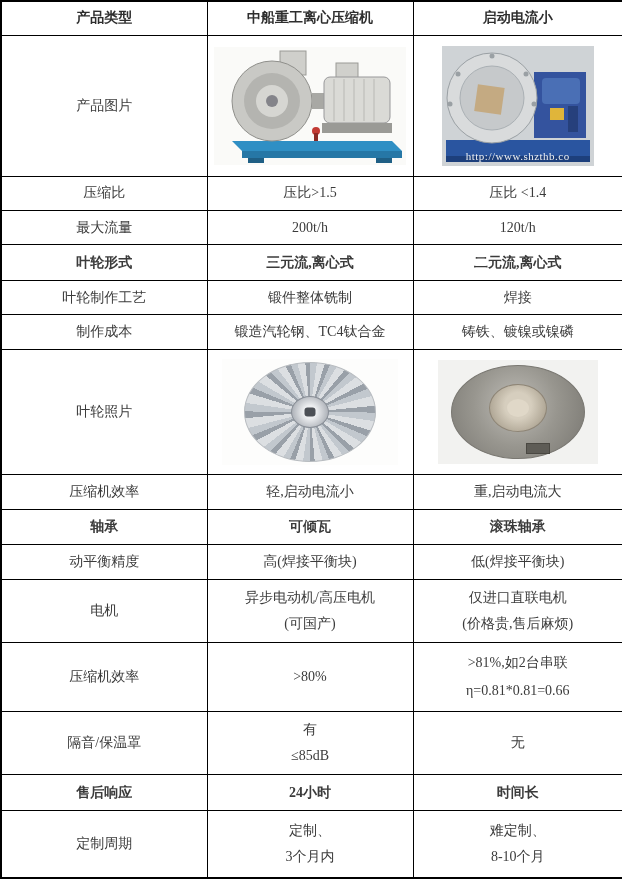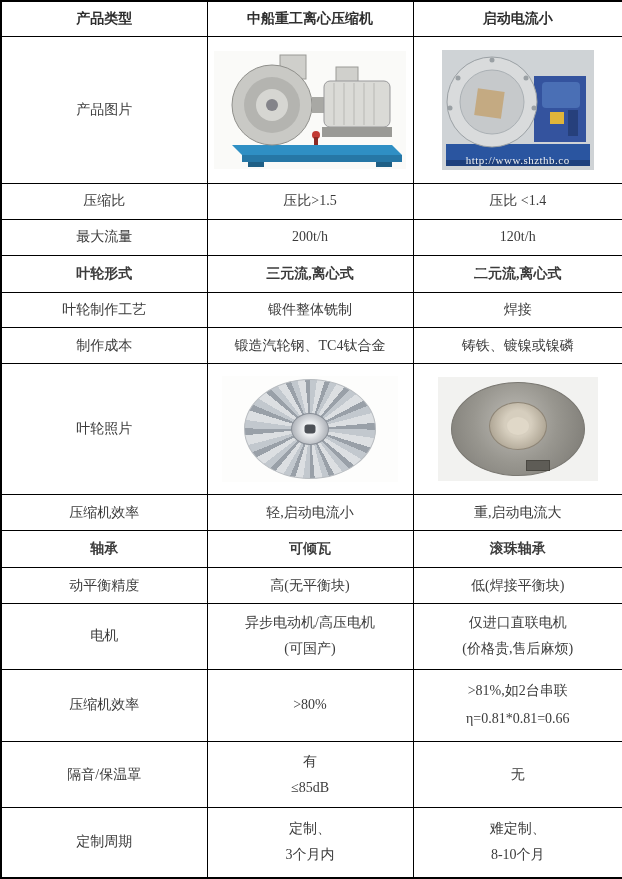--- a/index.html
+++ b/index.html
@@ -244,7 +244,7 @@
 
   <tr class="h30">
     <td>动平衡精度</td>
-    <td>高(无平衡块)</td>
+    <td>高(焊接平衡块)</td>
     <td>低(焊接平衡块)</td>
   </tr>
 

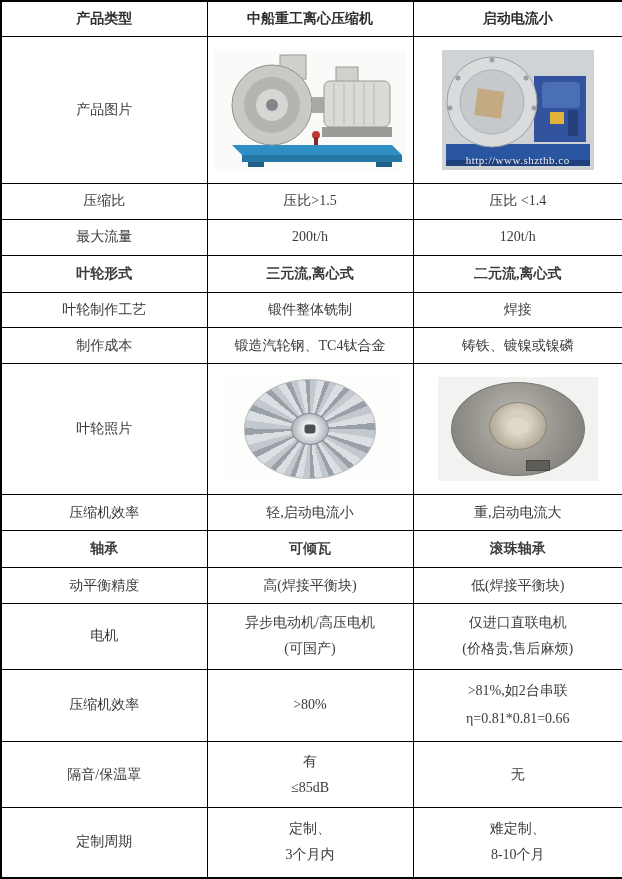--- a/index.html
+++ b/index.html
@@ -280,6 +280,11 @@
     <td>无</td>
   </tr>
 
+  <tr class="h31">
+    <td>售后响应</td>
+    <td>24小时</td>
+    <td>时间长</td>
+  </tr>
 
   <tr class="h59">
     <td>定制周期</td>

